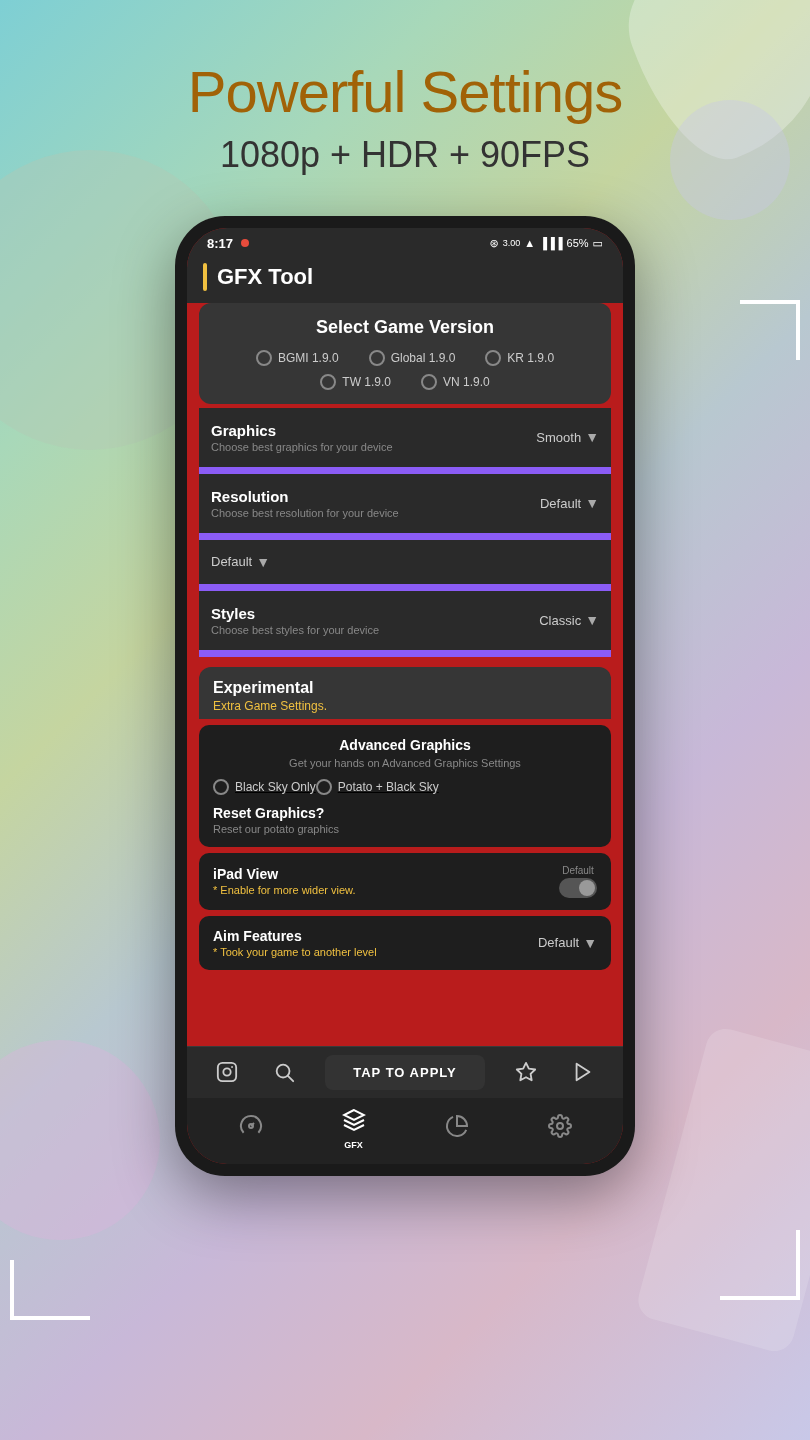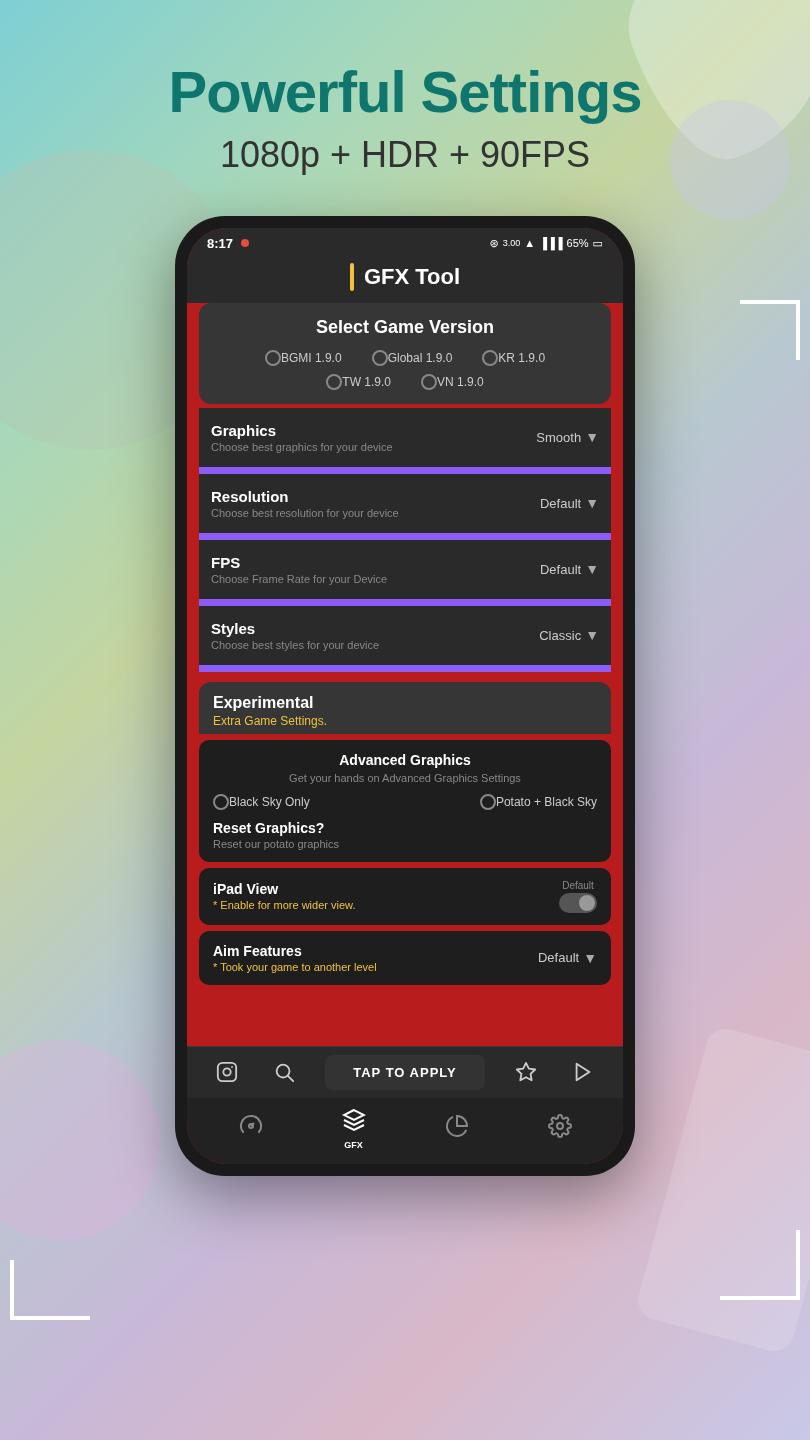--- a/index.html
+++ b/index.html
@@ -90,8 +90,8 @@
 
     .headline {
       font-size: 58px;
-      font-weight: 700;
-      color: #0f766e;
+      font-weight: 400;
+      color: #a16207;
       text-align: center;
       line-height: 1.1;
       margin-bottom: 10px;

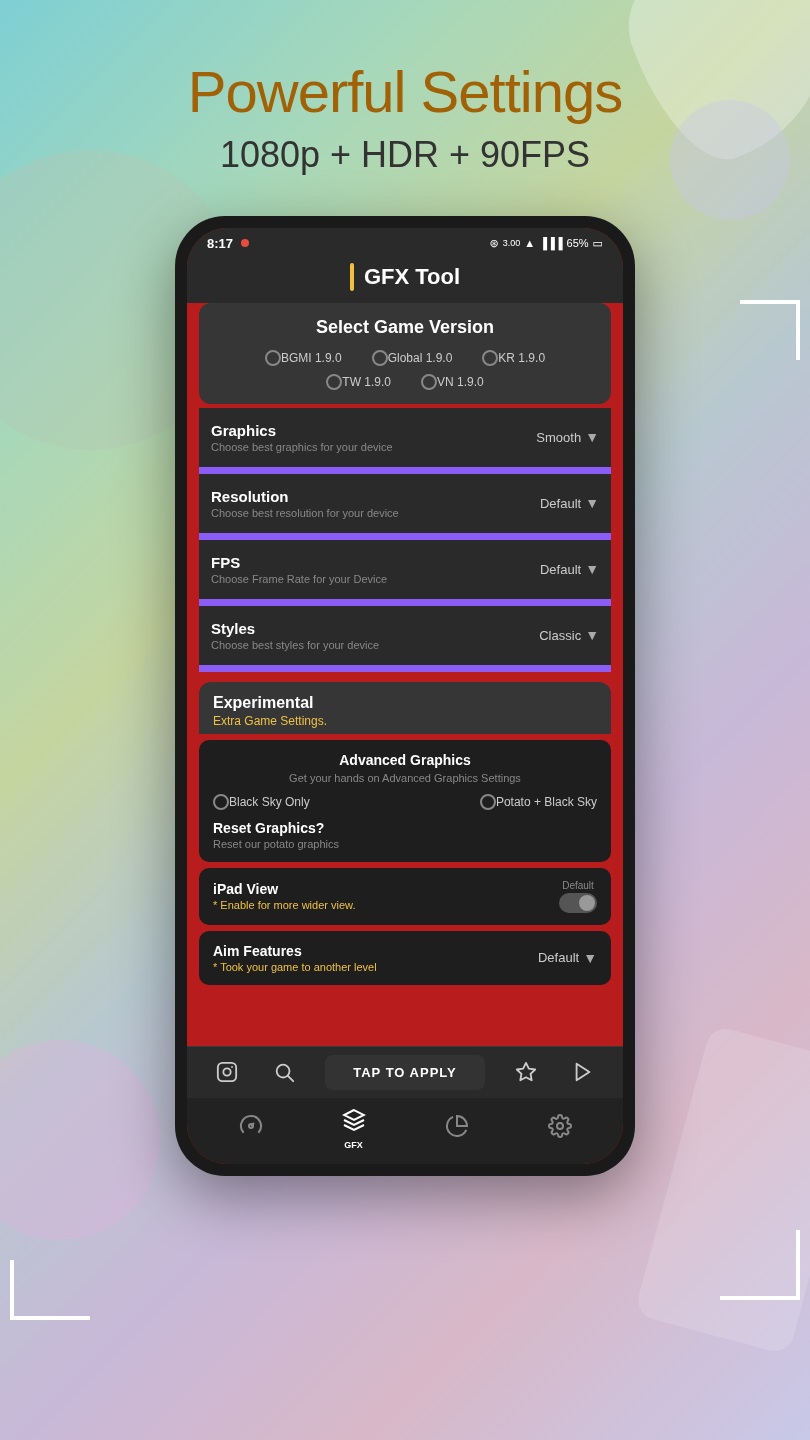--- a/index.html
+++ b/index.html
@@ -161,7 +161,6 @@
       padding: 8px 16px 12px;
       background: #2a2a2a;
       flex-shrink: 0;
-      justify-content: center;
     }
     .header-accent {
       width: 4px;

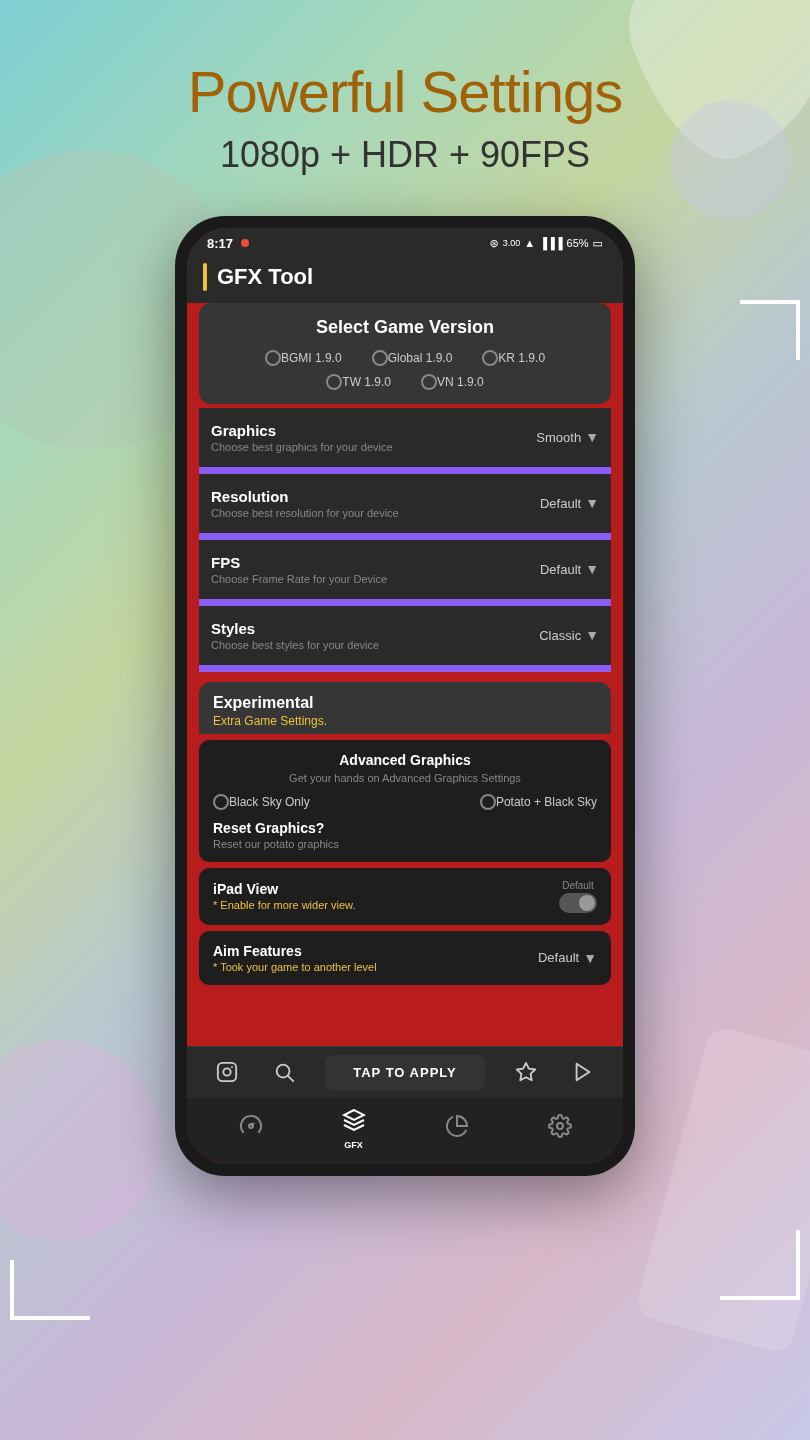--- a/index.html
+++ b/index.html
@@ -213,6 +213,7 @@
     .radio-item {
       display: flex;
       align-items: center;
+      gap: 6px;
       cursor: pointer;
     }
     .radio-circle {

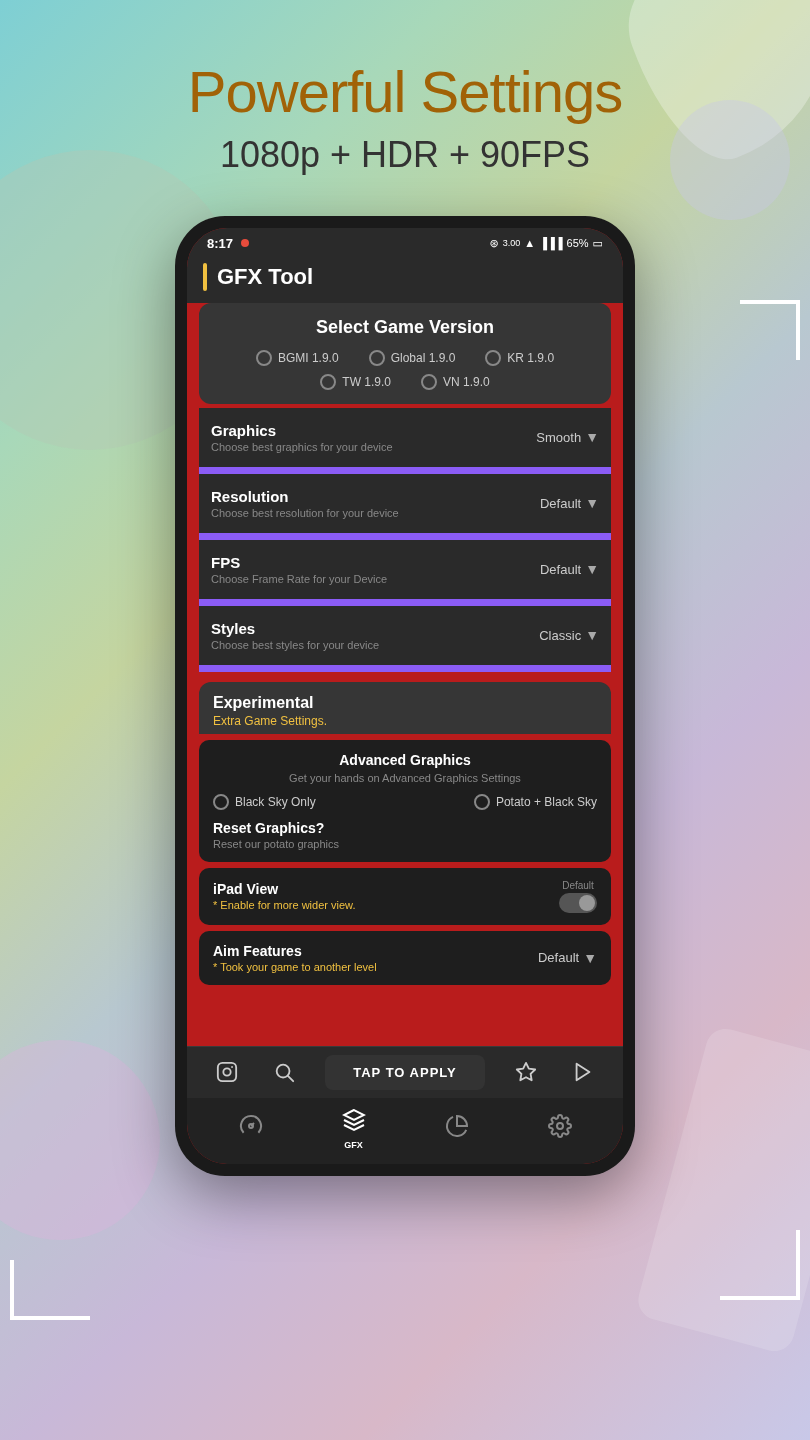--- a/index.html
+++ b/index.html
@@ -544,10 +544,6 @@
         </div>
 
         <div class="setting-row">
-          <div class="setting-left">
-            <div class="setting-name">FPS</div>
-            <div class="setting-desc">Choose Frame Rate for your Device</div>
-          </div>
           <div class="setting-right">
             <span class="setting-value">Default</span>
             <span class="dropdown-arrow">▼</span>

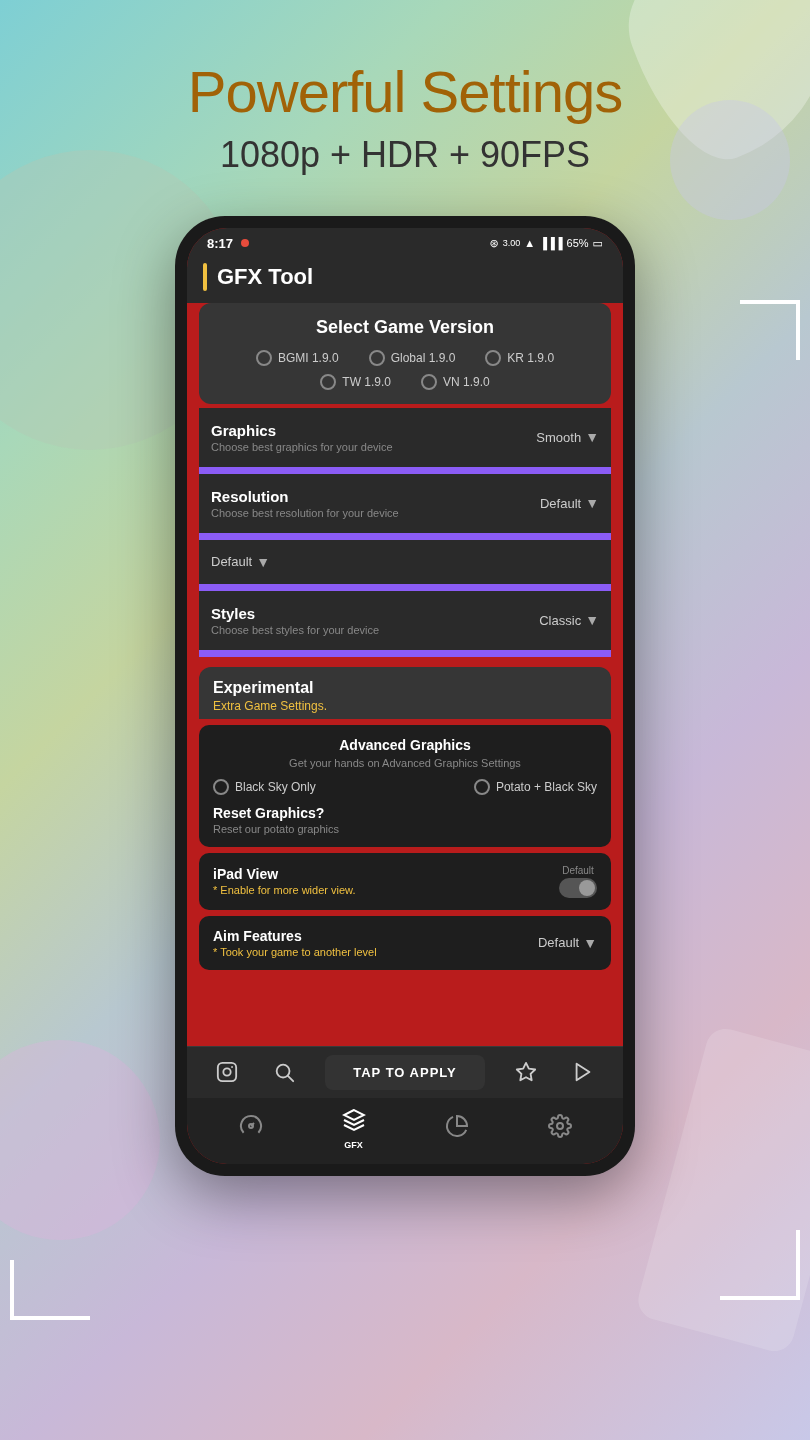--- a/index.html
+++ b/index.html
@@ -301,7 +301,8 @@
     }
     .radio-options-row {
       display: flex;
-      justify-content: space-between;
+      justify-content: flex-start;
+      text-decoration: underline;
     }
     .reset-title {
       font-size: 14px;

